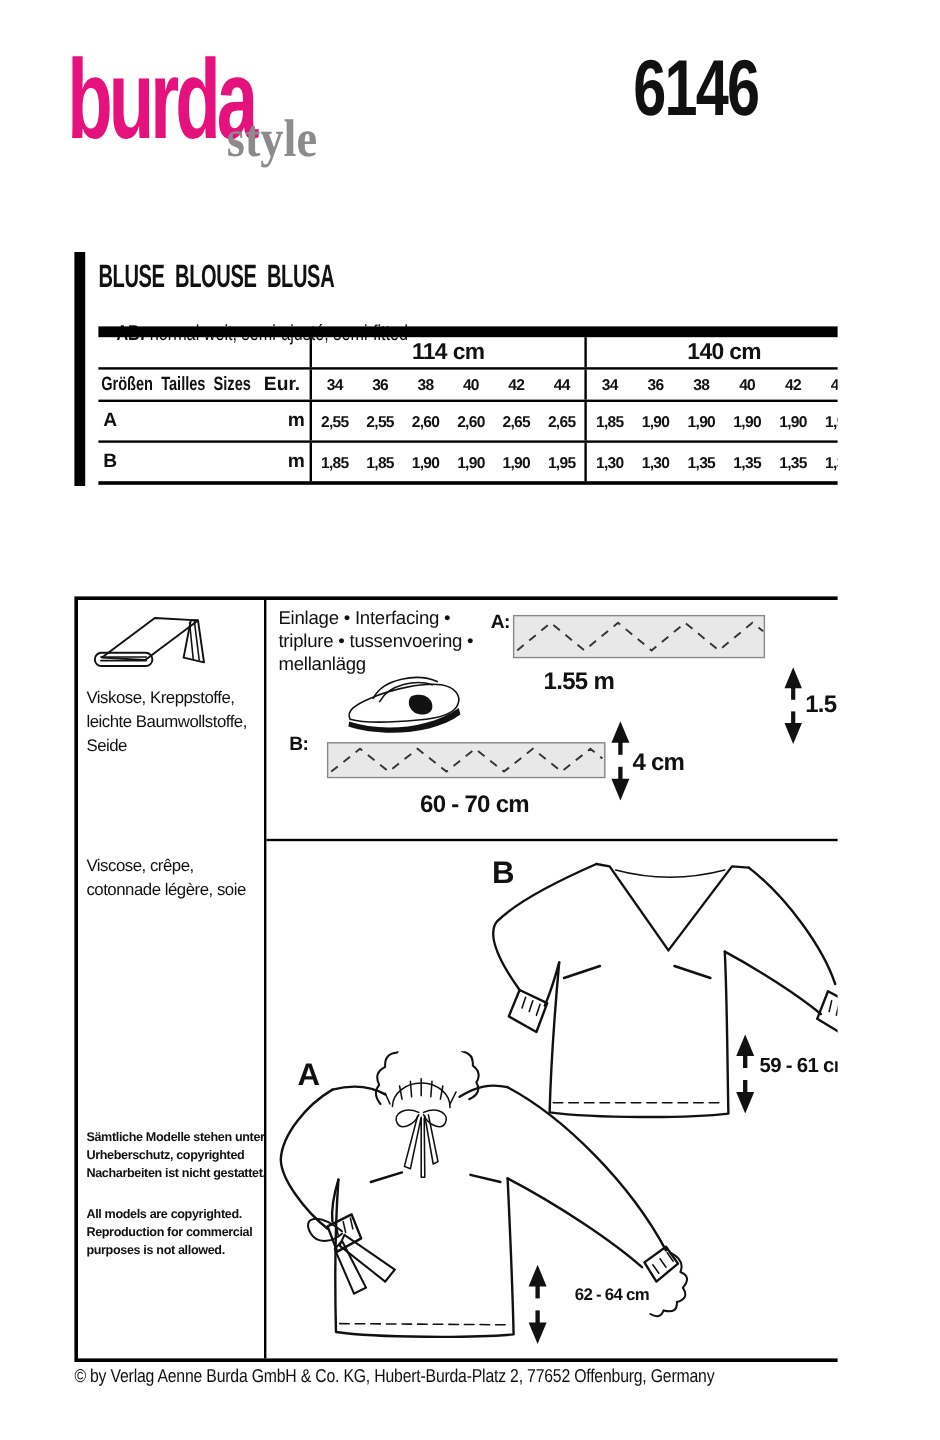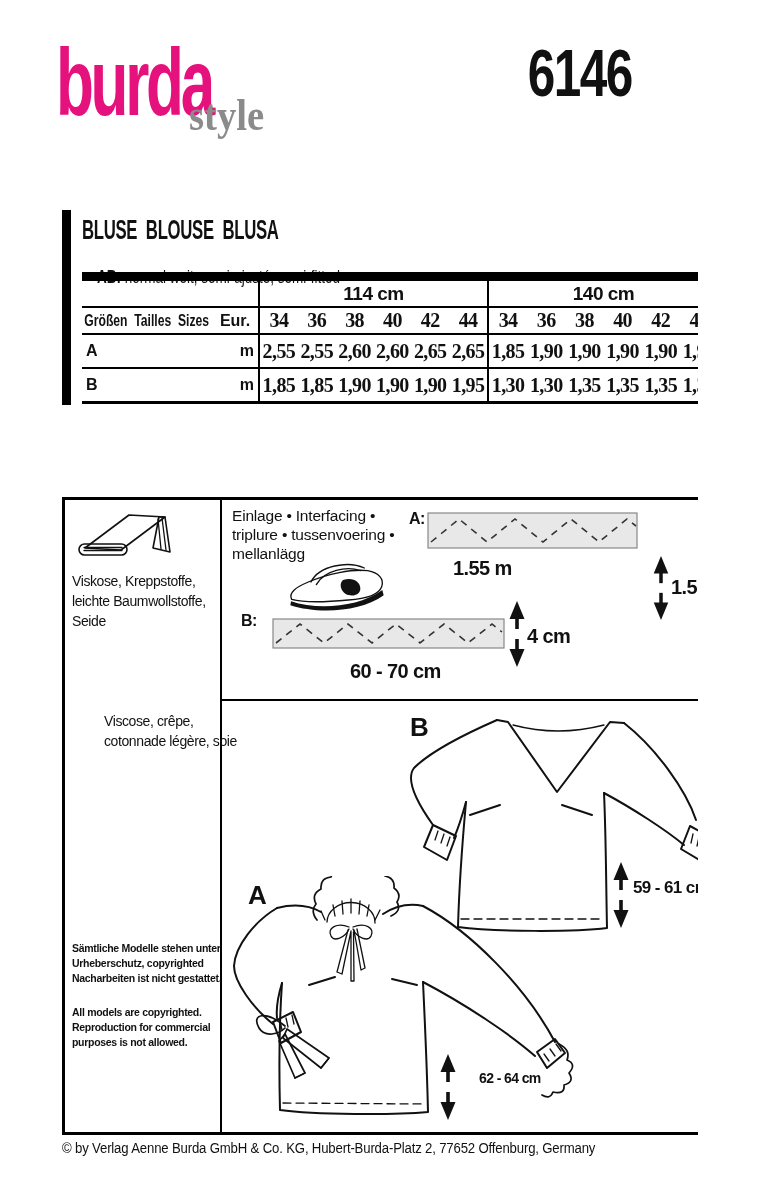--- a/index.html
+++ b/index.html
@@ -41,7 +41,7 @@
   .grp-cells{width:229px;display:flex;}
   .grp-cells.g1{border-right:2px solid #000;box-sizing:border-box;}
   .sz{flex:1;display:flex;align-items:center;justify-content:center;
-      font-weight:700;font-size:20px;letter-spacing:-.6px;font-family:Liberation Serif, serif;}
+      font-weight:700;font-size:13px;letter-spacing:-.6px;}
 
   
   .box{left:62px;top:497px;width:650px;height:632px;border:3px solid #000;}

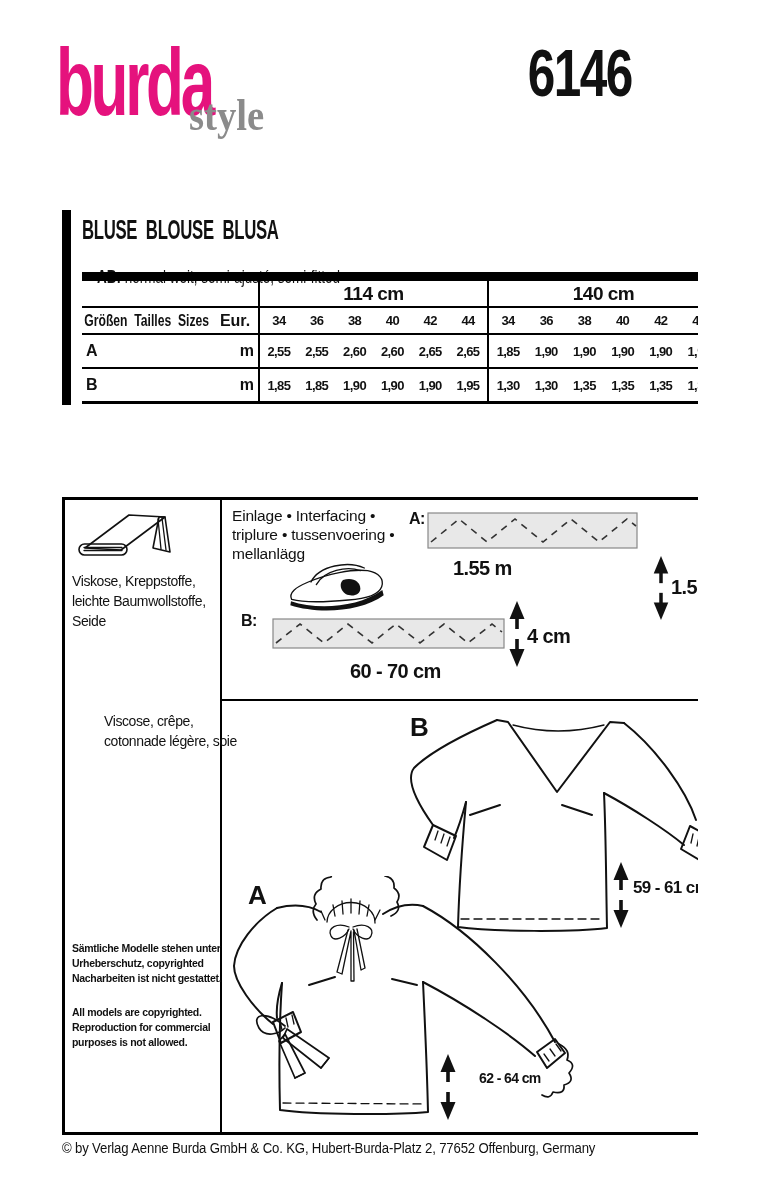--- a/index.html
+++ b/index.html
@@ -164,7 +164,7 @@
       <path class="ln-thin" d="M85,11 L88,41 M89,10 L93,42"></path>
     </svg>
     <div class="abs fab-txt" style="top:71px;">Viskose, Kreppstoffe, leichte Baumwollstoffe, Seide</div>
-    <div class="abs fab-txt" style="top:211px;margin-left:32px;">Viscose, crêpe, cotonnade légère, soie</div>
+    <div class="abs fab-txt" style="top:211px;">Viscose, crêpe, cotonnade légère, soie</div>
     <div class="abs small-legal" style="top:441px;">Sämtliche Modelle stehen unter Urheberschutz, copyrighted Nacharbeiten ist nicht gestattet.</div>
     <div class="abs small-legal" style="top:505px;">All models are copyrighted. Reproduction for commercial purposes is not allowed.</div>
 

